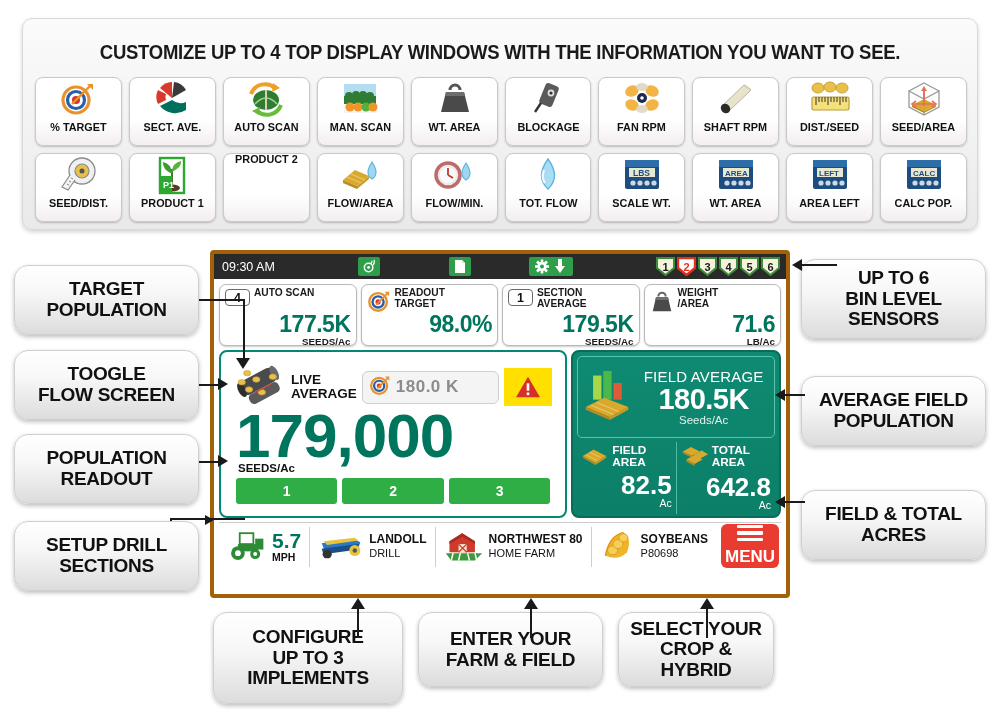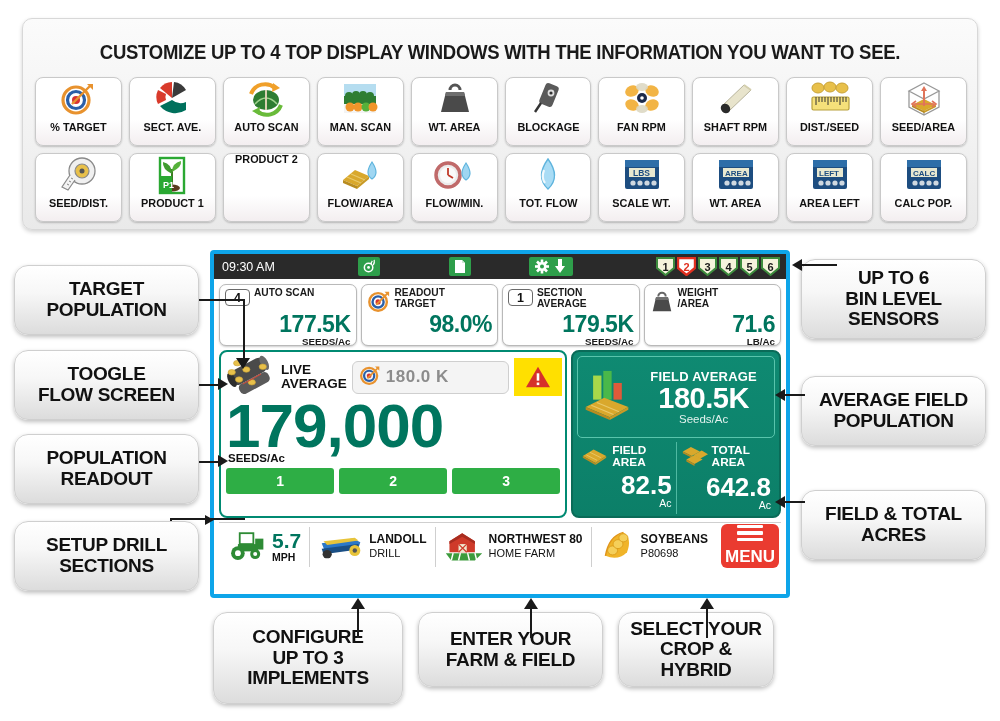--- a/index.html
+++ b/index.html
@@ -60,7 +60,7 @@
     position: absolute; left: 210px; top: 250px;
     width: 580px; height: 348px;
     background: #ffffff;
-    border: 4px solid #0ea5e9;
+    border: 4px solid #a16207;
     border-radius: 4px;
   }
   .statusbar {

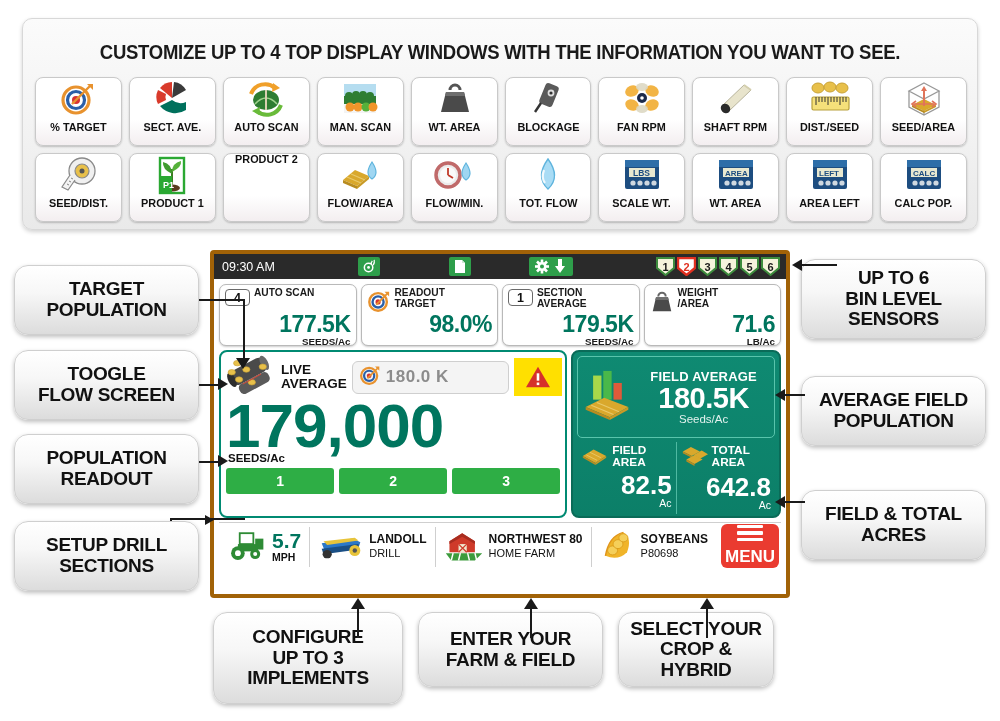--- a/index.html
+++ b/index.html
@@ -129,7 +129,7 @@
     width: 352px; height: 168px;
     border: 2px solid #008a72; border-radius: 8px;
     background: #ffffff; position: relative;
-    padding: 3px;
+    padding: 13px;
   }
   .lp-top { display: flex; align-items: center; gap: 5px; height: 44px; }
   .live-avg-txt {

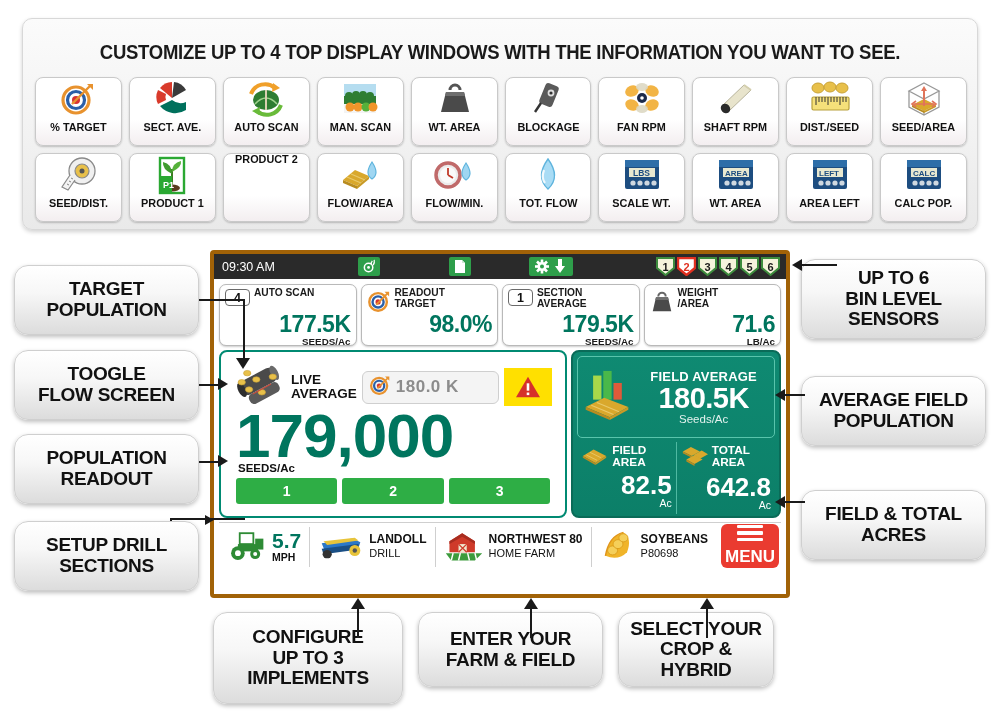--- a/index.html
+++ b/index.html
@@ -174,7 +174,7 @@
     height: 82px; border: 1px solid #59c4ac; border-radius: 5px;
     display: flex; align-items: center; padding: 0 4px; gap: 5px;
   }
-  .fa-title { font-size: 13px; font-weight: bold; color: #ffffff; letter-spacing: .2px; }
+  .fa-title { font-size: 15px; font-weight: normal; color: #ffffff; letter-spacing: .2px; }
   .fa-value { font-size: 29px; font-weight: bold; color: #ffffff; line-height: 1; letter-spacing: -0.5px; }
   .fa-unit { font-size: 11.5px; color: #e3f2ee; font-weight: normal; }
   .area-row { display: flex; margin-top: 4px; height: 72px; }

